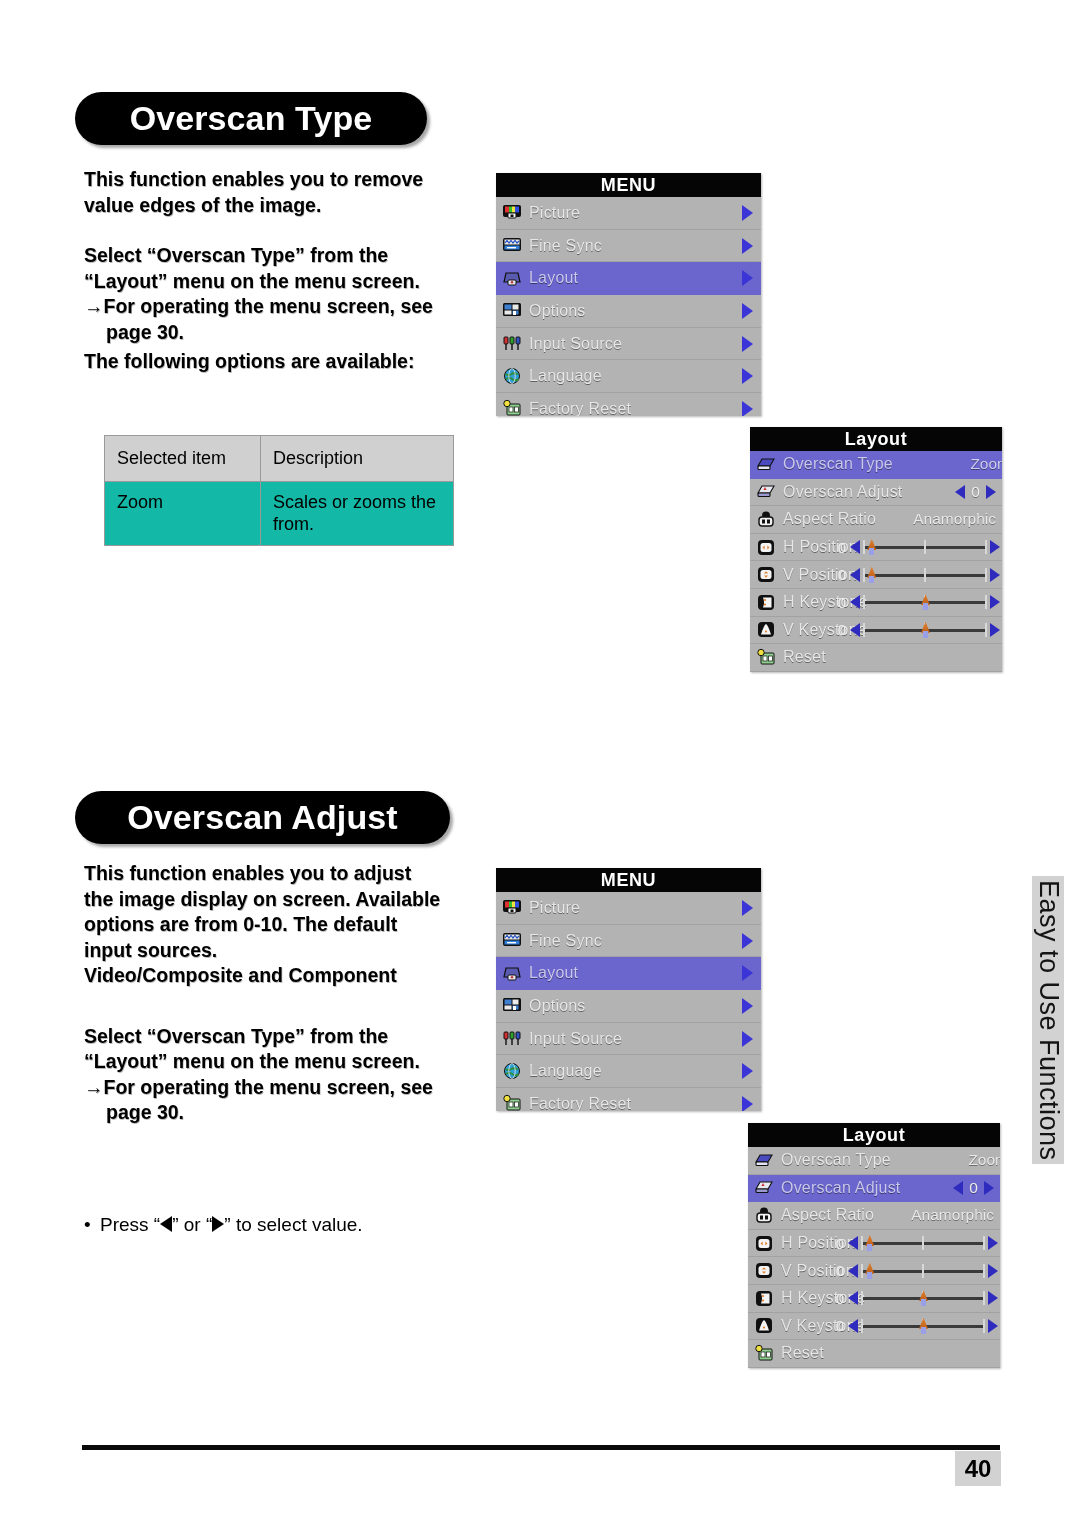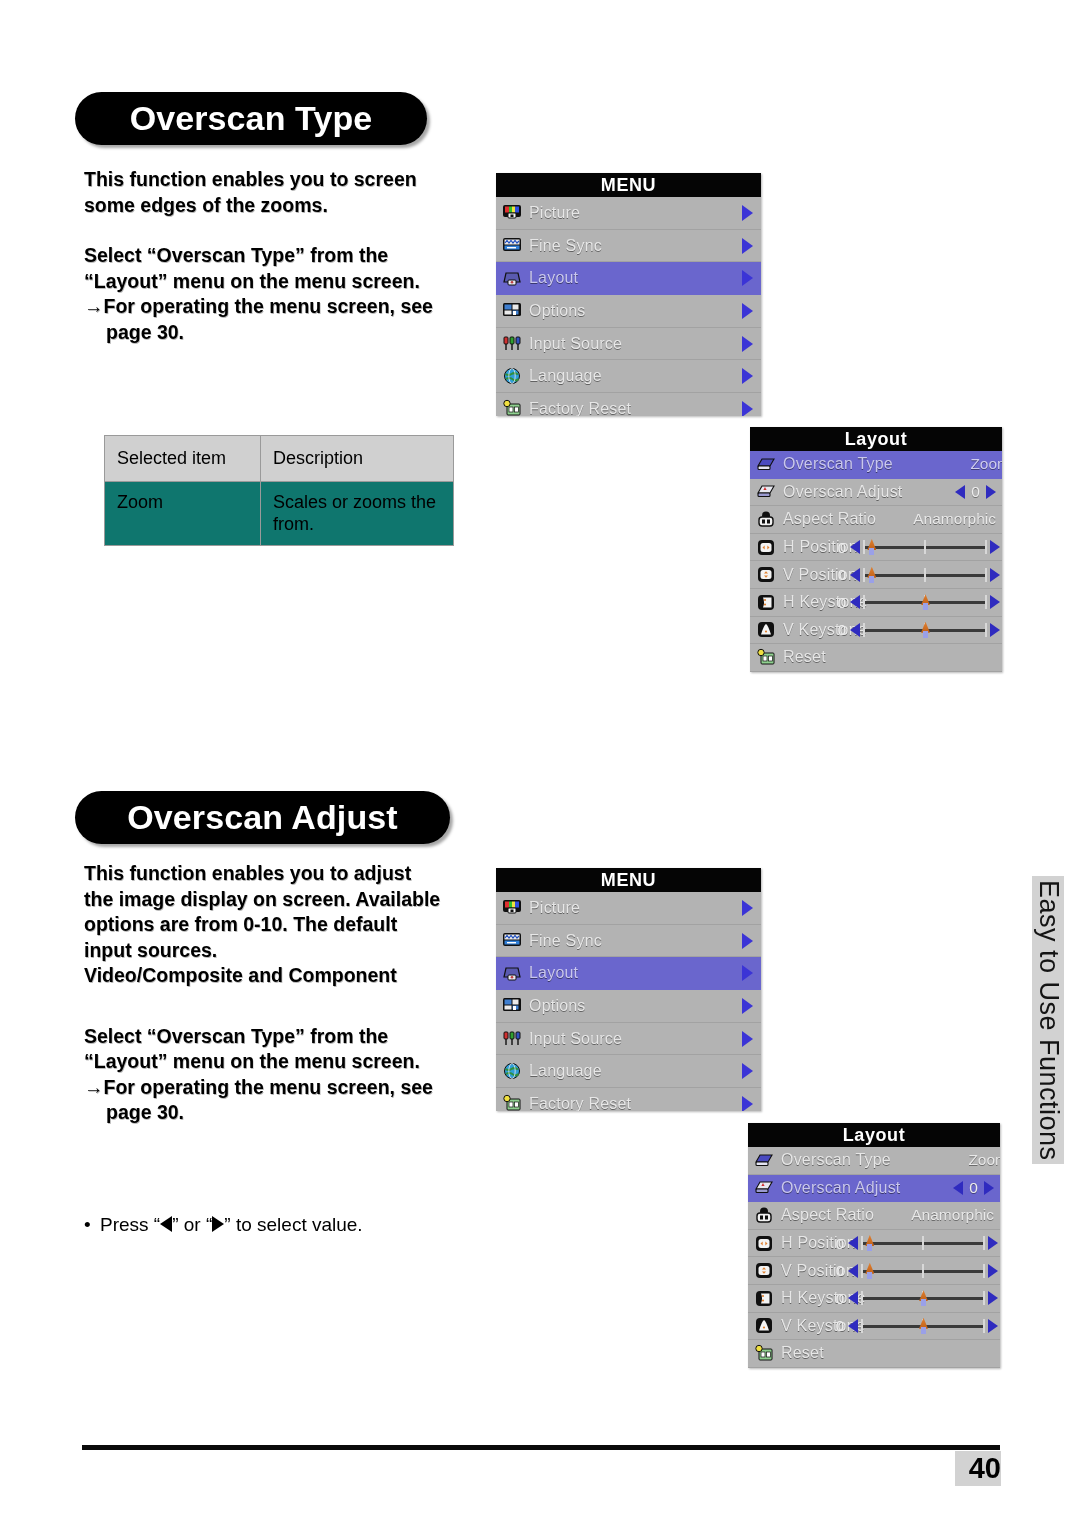--- a/index.html
+++ b/index.html
@@ -191,7 +191,7 @@
 </div>
 
 <div class="body-text" style="left:84px;top:167px;width:410px;">
-  <p>This function enables you to screen</p>
+  <p>This function enables you to remove</p>
   <p>some edges of the zooms.</p>
   <div class="gap"></div>
   <p>Select “Overscan Type” from the</p>

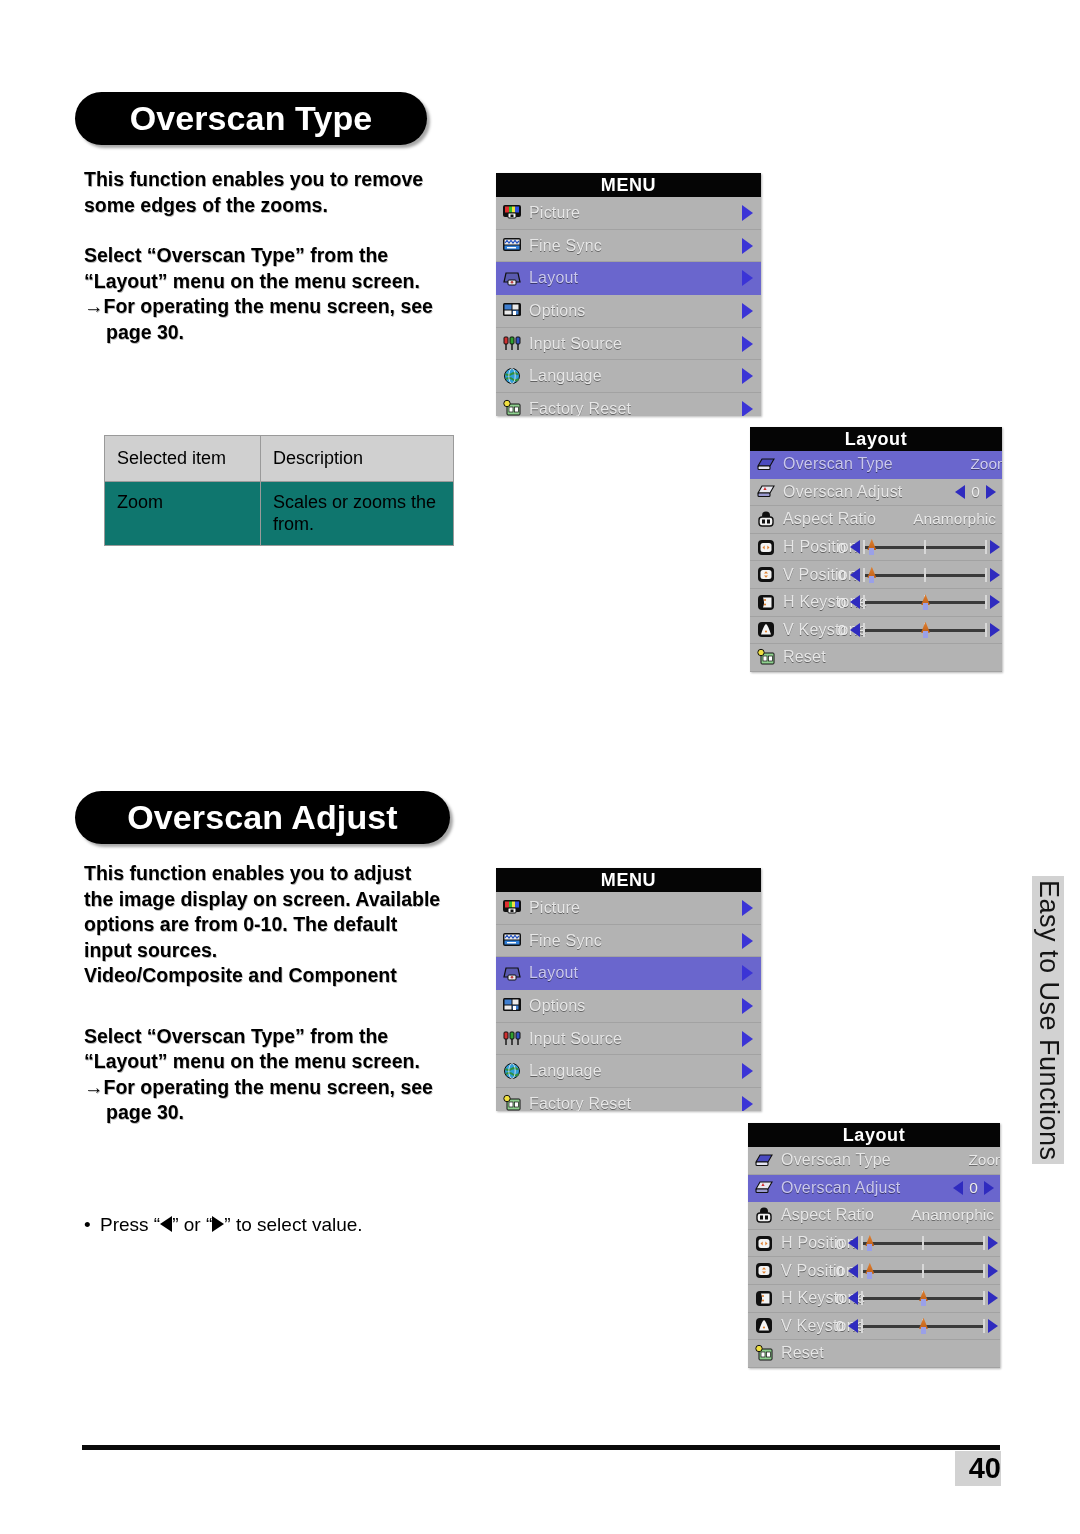--- a/index.html
+++ b/index.html
@@ -192,7 +192,7 @@
 
 <div class="body-text" style="left:84px;top:167px;width:410px;">
   <p>This function enables you to remove</p>
-  <p>some edges of the zooms.</p>
+  <p>value edges of the image.</p>
   <div class="gap"></div>
   <p>Select “Overscan Type” from the</p>
   <p>“Layout” menu on the menu screen.</p>

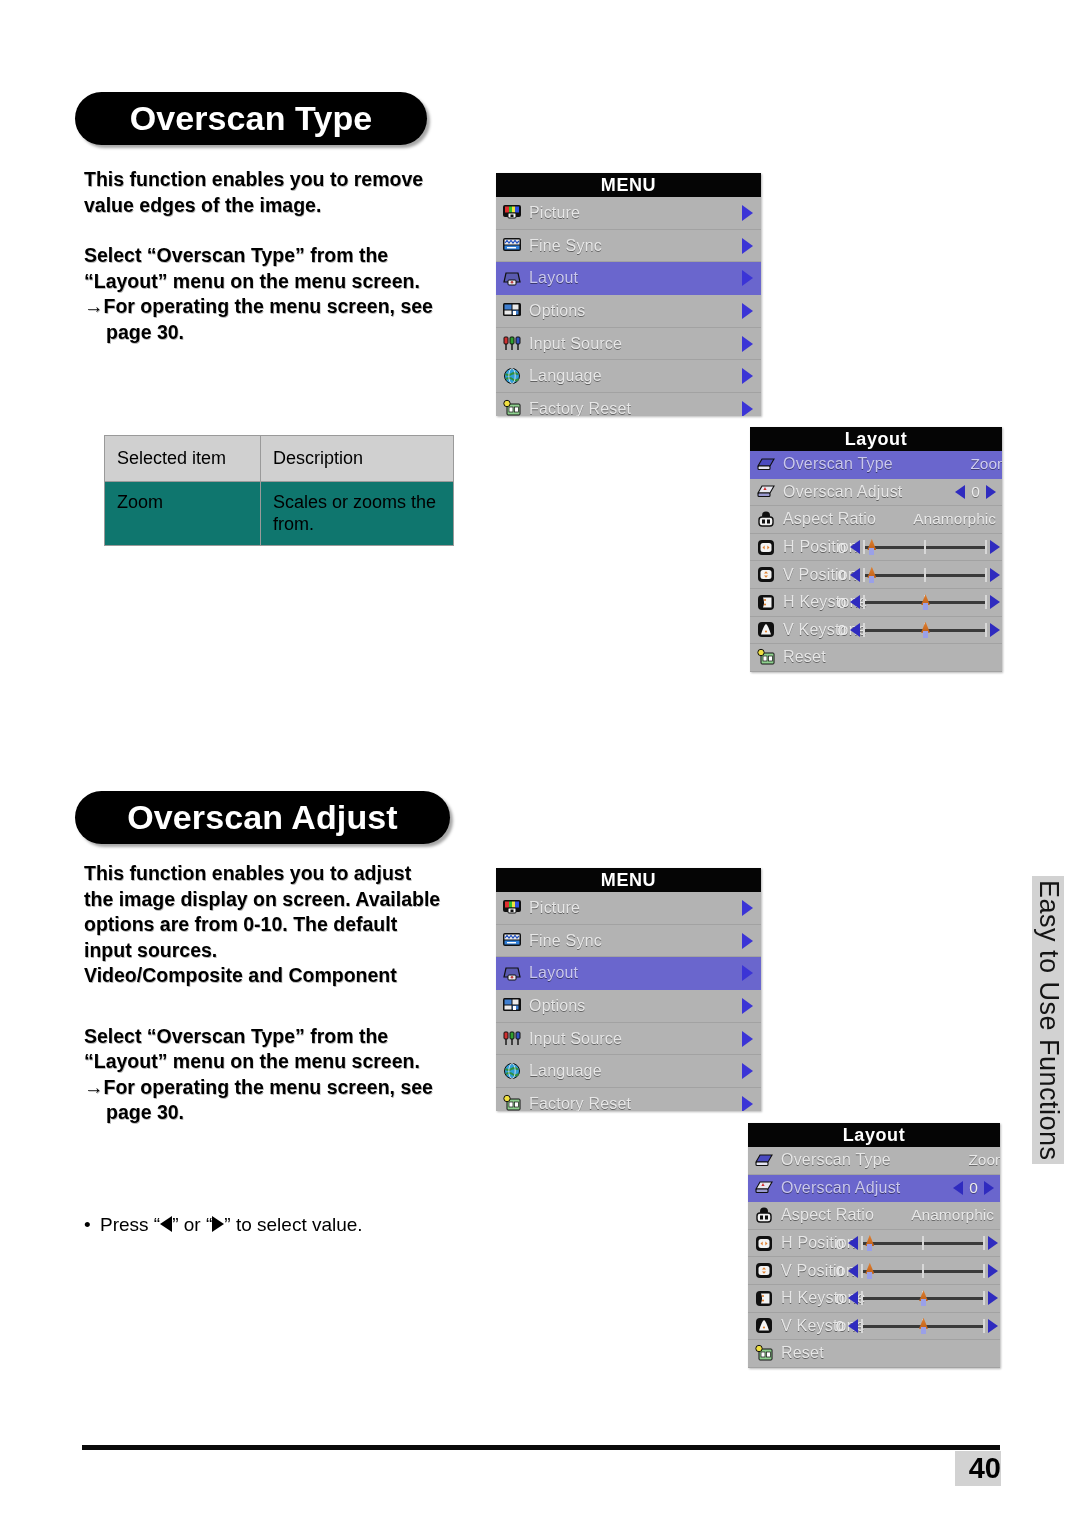--- a/index.html
+++ b/index.html
@@ -198,6 +198,7 @@
   <p>“Layout” menu on the menu screen.</p>
   <p class="arrow-line">→For operating the menu screen, see</p>
   <p class="indent2">page 30.</p>
+  <p style="margin-top:4px;">The following options are available:</p>
 </div>
 
 <table class="opt-table" style="left:104px;top:435px;width:350px;">

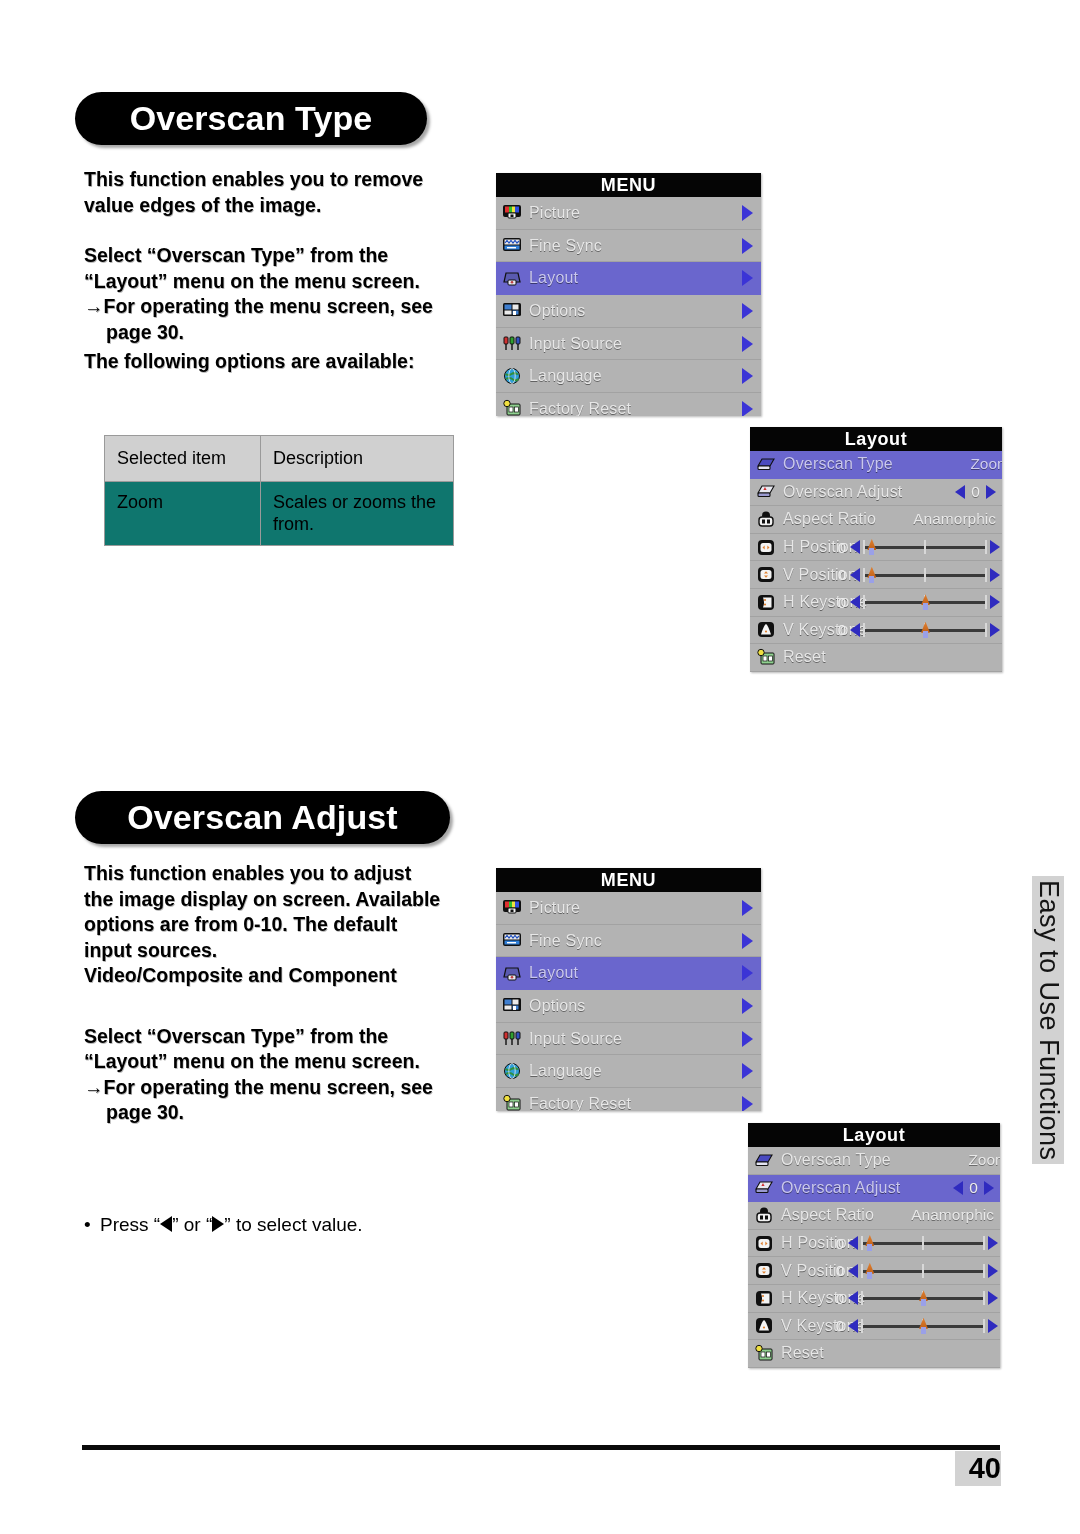--- a/index.html
+++ b/index.html
@@ -64,7 +64,7 @@
     font-size:18px;
     font-weight:normal;
     color:#000;
-    background:#0f766e;
+    background:#14b8a6;
   }
   .opt-table td,.opt-table th{
     border:1px solid #9a9a9a;

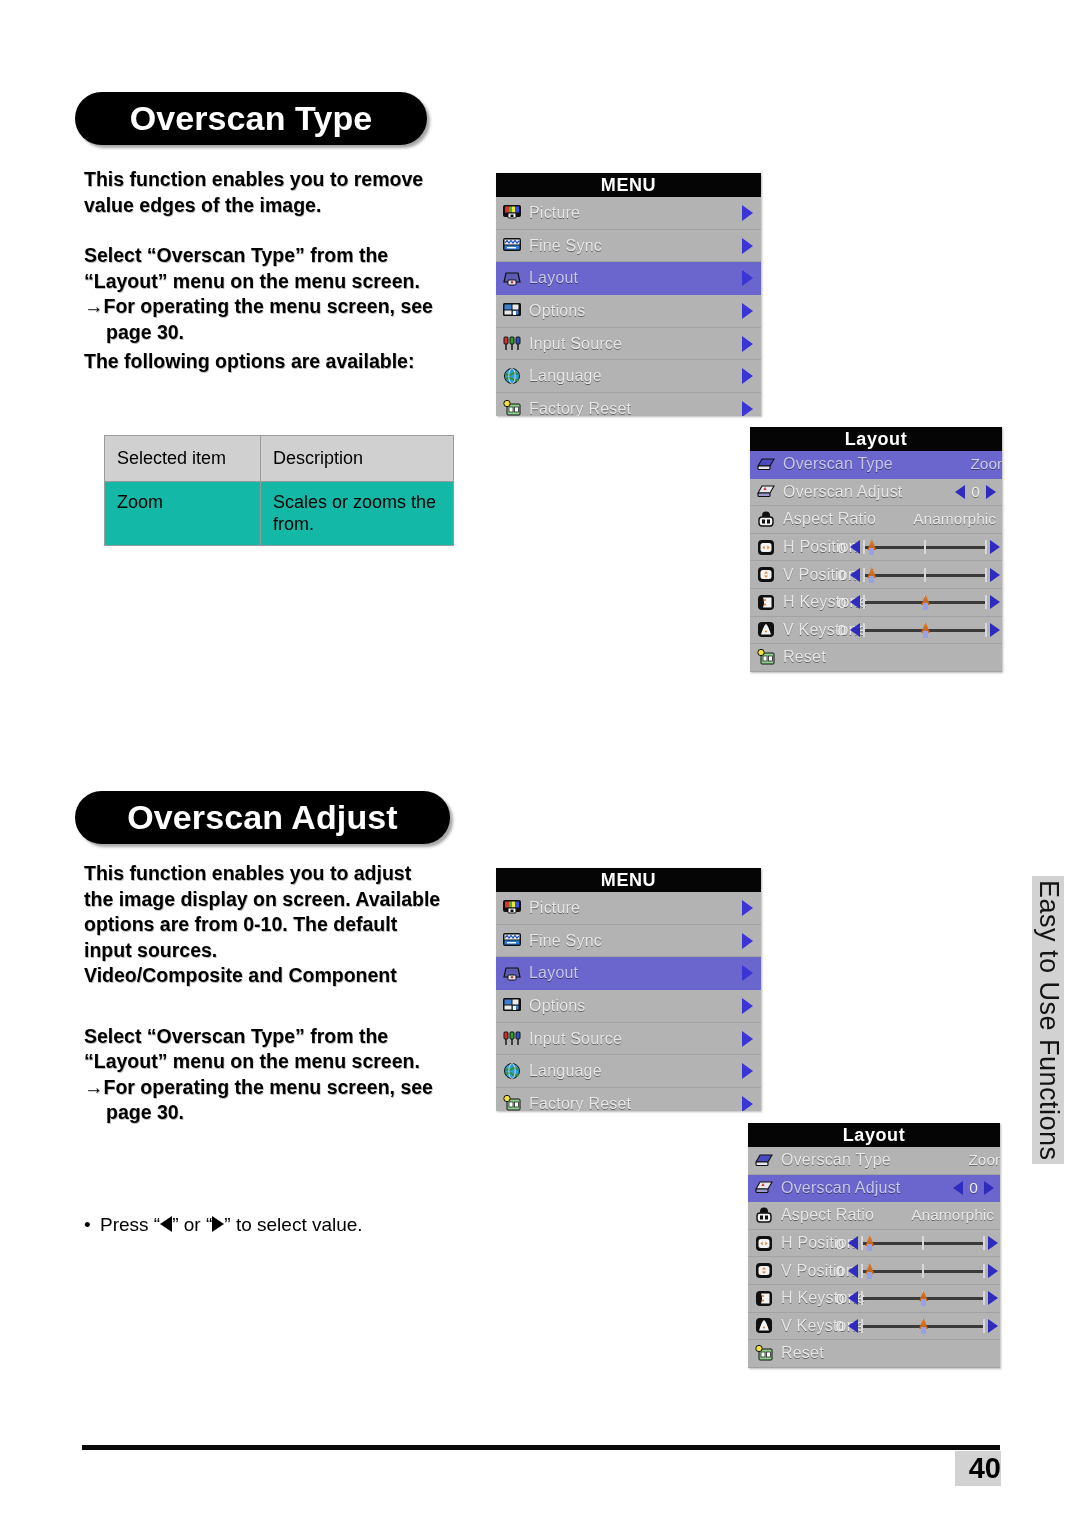--- a/index.html
+++ b/index.html
@@ -179,8 +179,8 @@
   .page-no{
     position:absolute;
     background:#d2d2d2;
-    display:flex;align-items:center;justify-content:flex-end;
-    font-size:29px;font-weight:bold;color:#000;
+    display:flex;align-items:center;justify-content:center;
+    font-size:24px;font-weight:bold;color:#000;
   }
 </style>
 </head>

